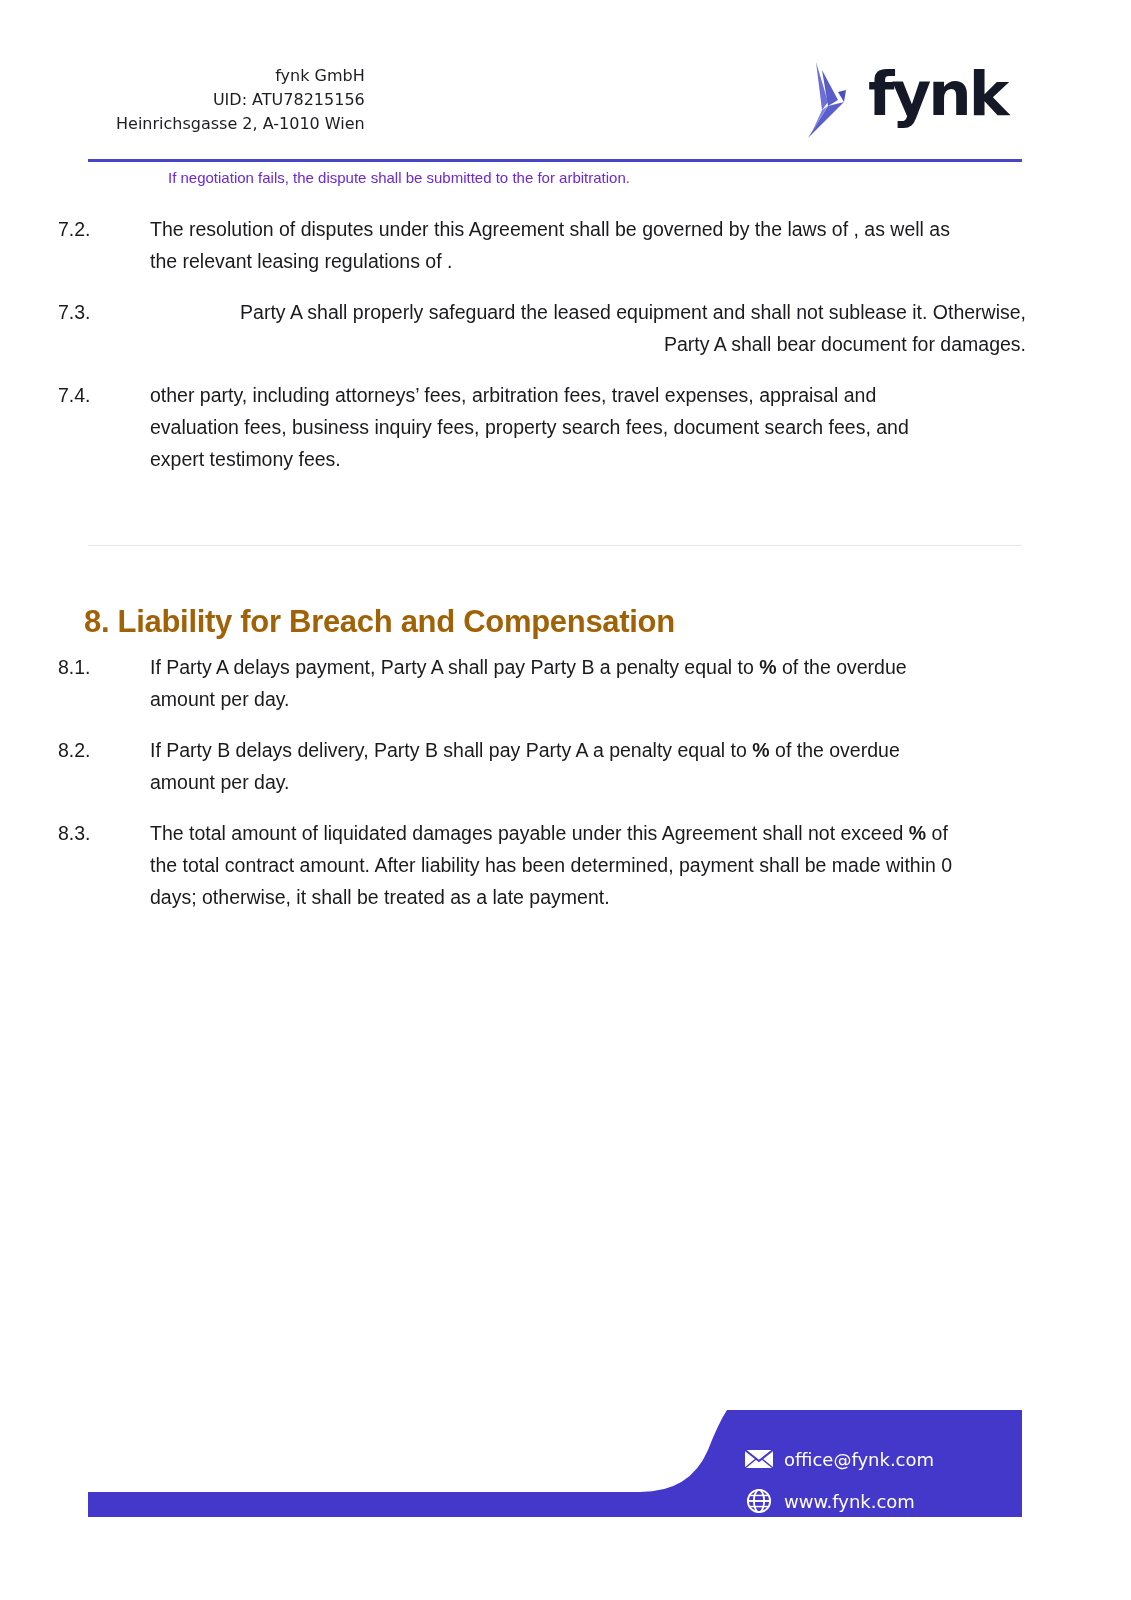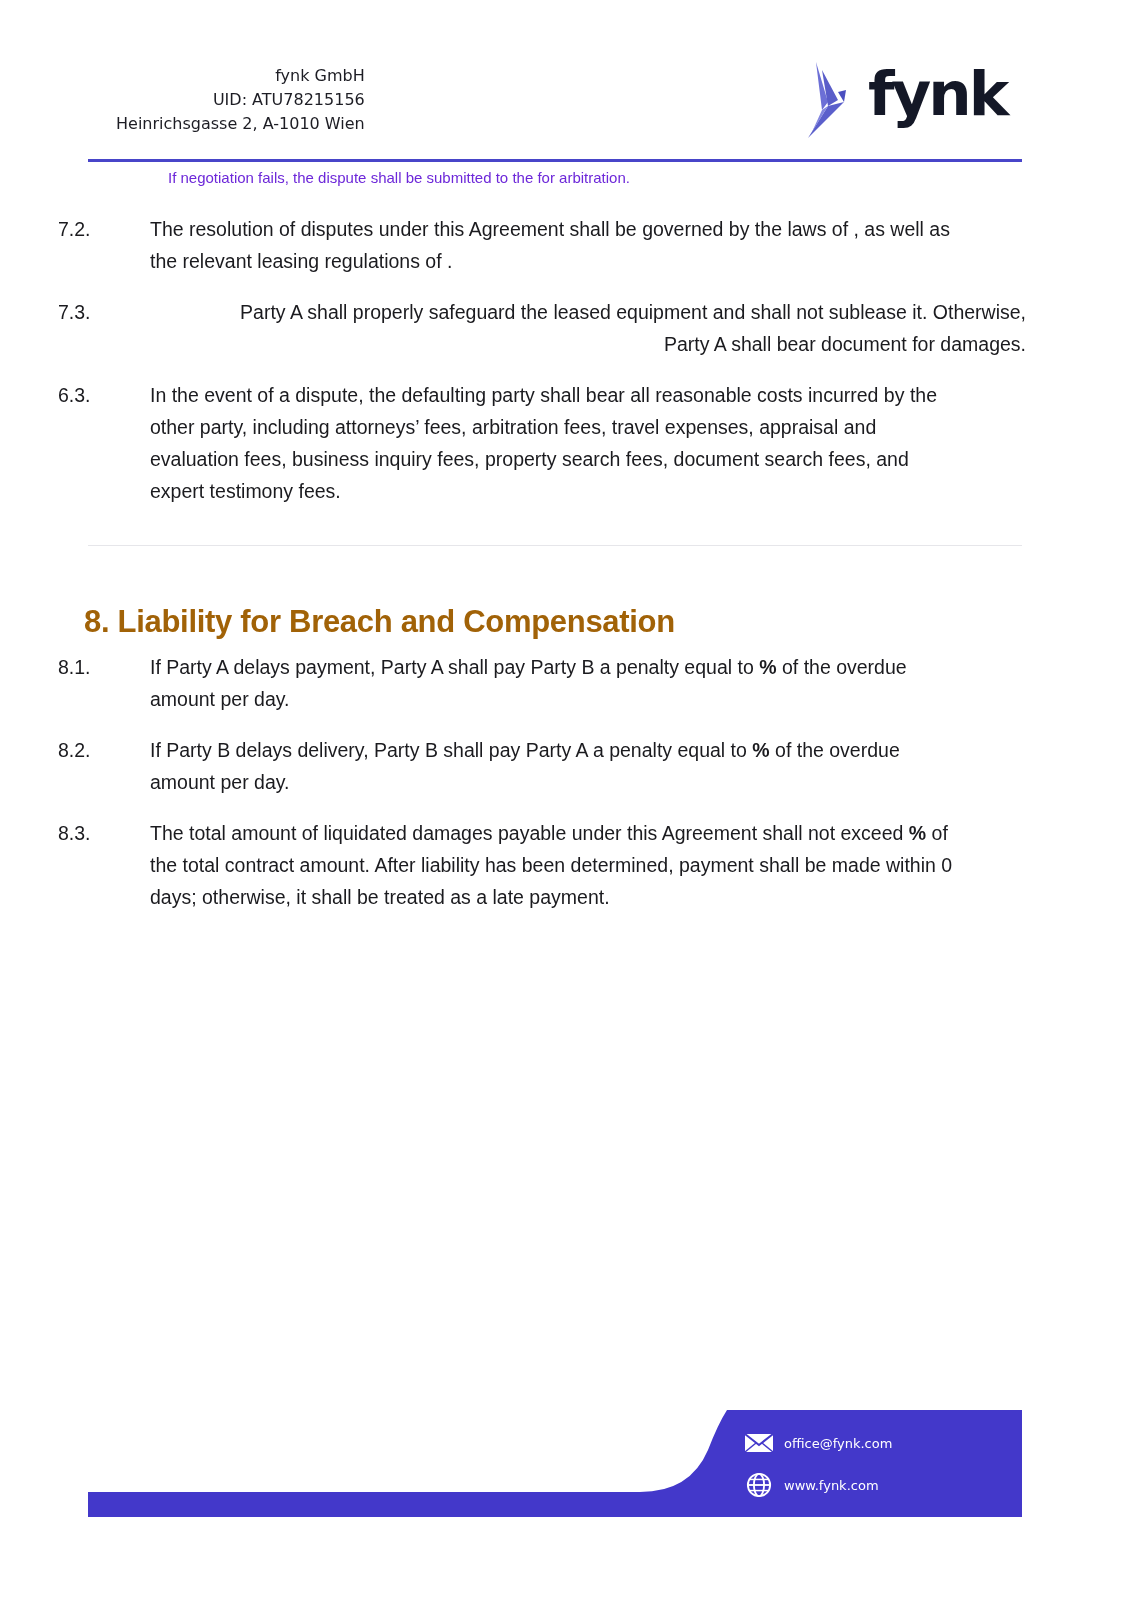--- a/index.html
+++ b/index.html
@@ -84,7 +84,7 @@
 </div>
 
 <div class="clause" style="left:58px; top:379px;">
-  <span class="num">6.3.</span>
+  <span class="num">7.4.</span>
   <div class="txt" style="left:92px;">
     <div>In the event of a dispute, the defaulting party shall bear all reasonable costs incurred by the</div>
     <div>other party, including attorneys’ fees, arbitration fees, travel expenses, appraisal and</div>

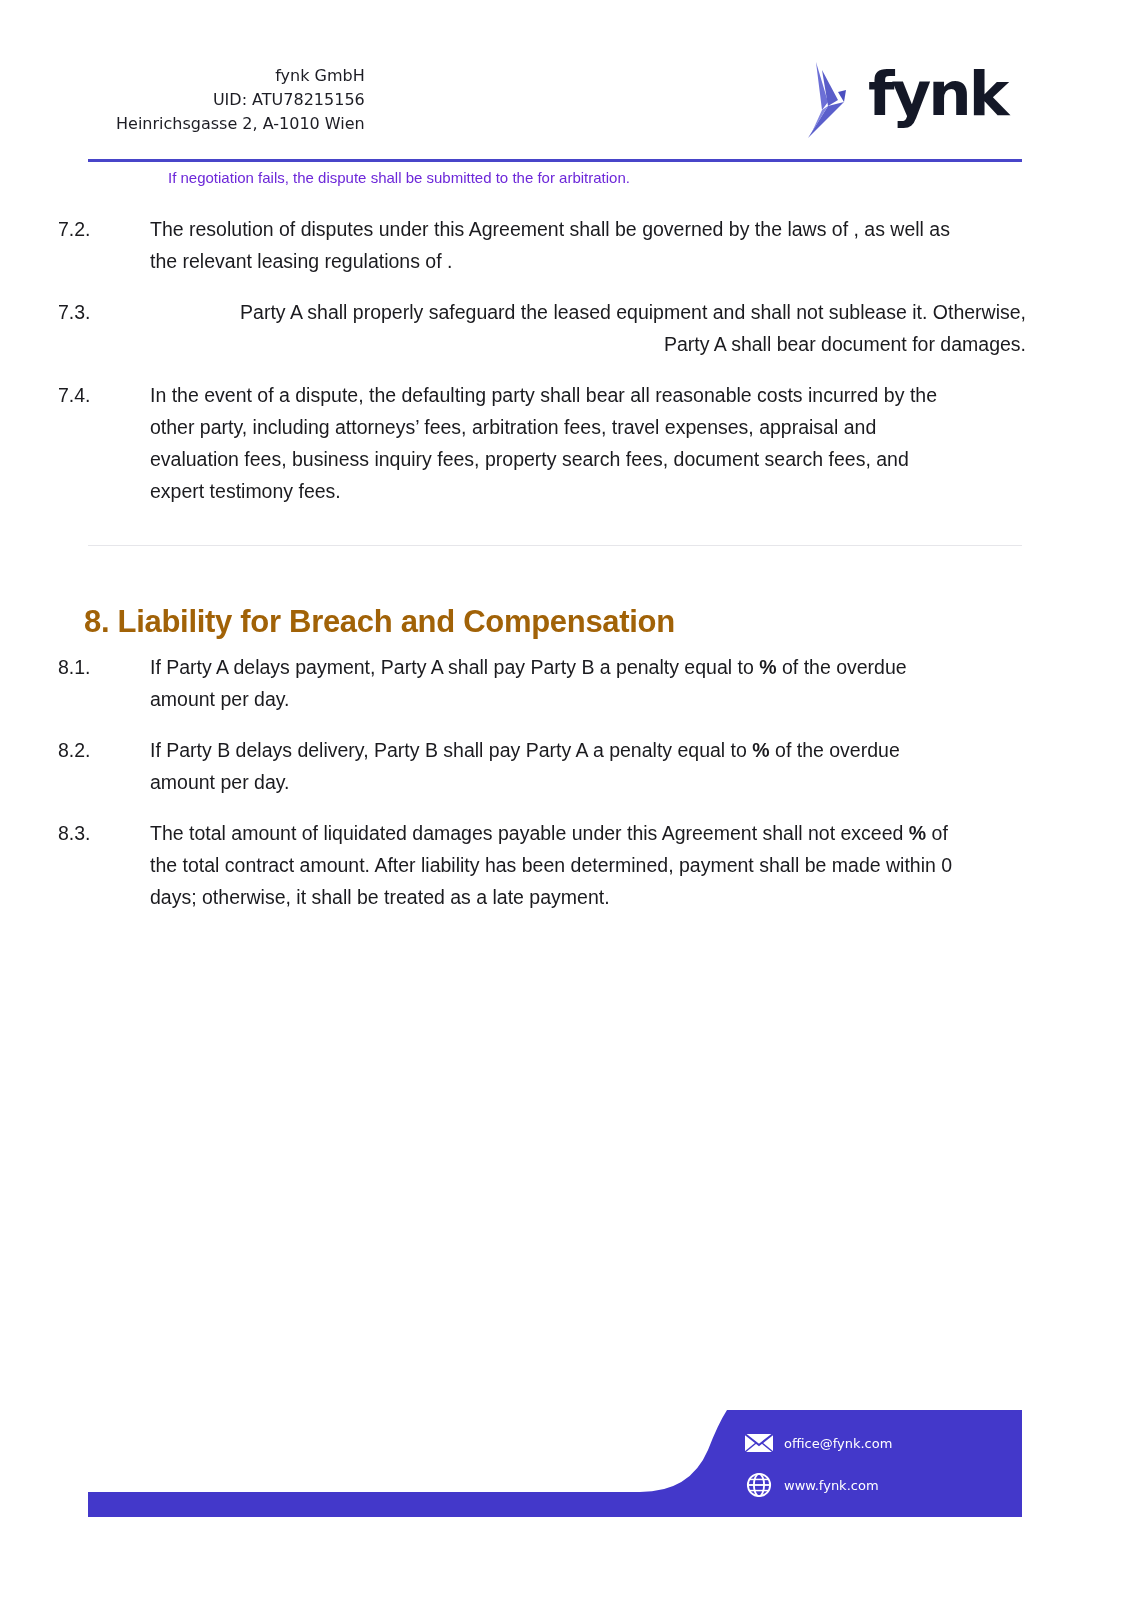--- a/index.html
+++ b/index.html
@@ -86,7 +86,6 @@
 <div class="clause" style="left:58px; top:379px;">
   <span class="num">7.4.</span>
   <div class="txt" style="left:92px;">
-    <div>In the event of a dispute, the defaulting party shall bear all reasonable costs incurred by the</div>
     <div>other party, including attorneys’ fees, arbitration fees, travel expenses, appraisal and</div>
     <div>evaluation fees, business inquiry fees, property search fees, document search fees, and</div>
     <div>expert testimony fees.</div>

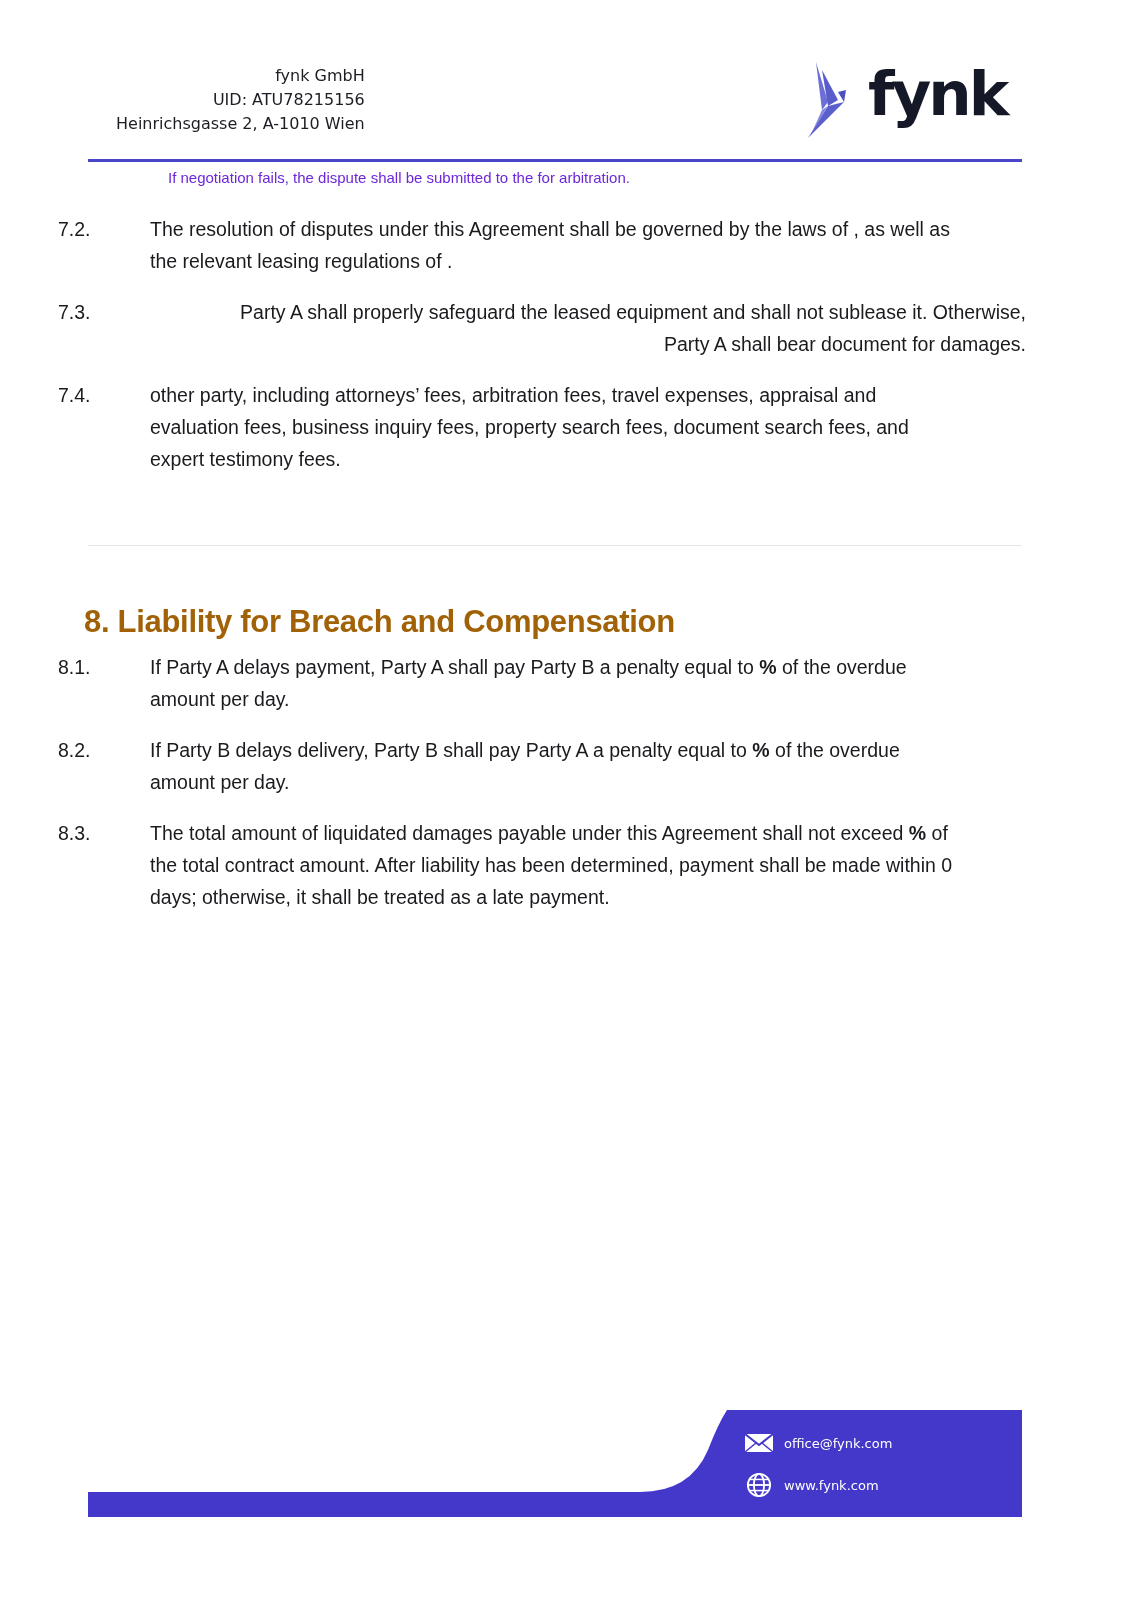--- a/index.html
+++ b/index.html
@@ -39,7 +39,7 @@
     .footer-svg { position: absolute; left: 600px; top: 1410px; }
     .contact {
       position: absolute; left: 744px; font-family: "DejaVu Sans", sans-serif;
-      font-size: 13px; color: #ffffff; display: flex; align-items: center; gap: 10px;
+      font-size: 18px; color: #ffffff; display: flex; align-items: center; gap: 10px; margin-top: 16px;
     }
     .contact .ic { width: 30px; height: 26px; display: inline-block; }
   </style>

